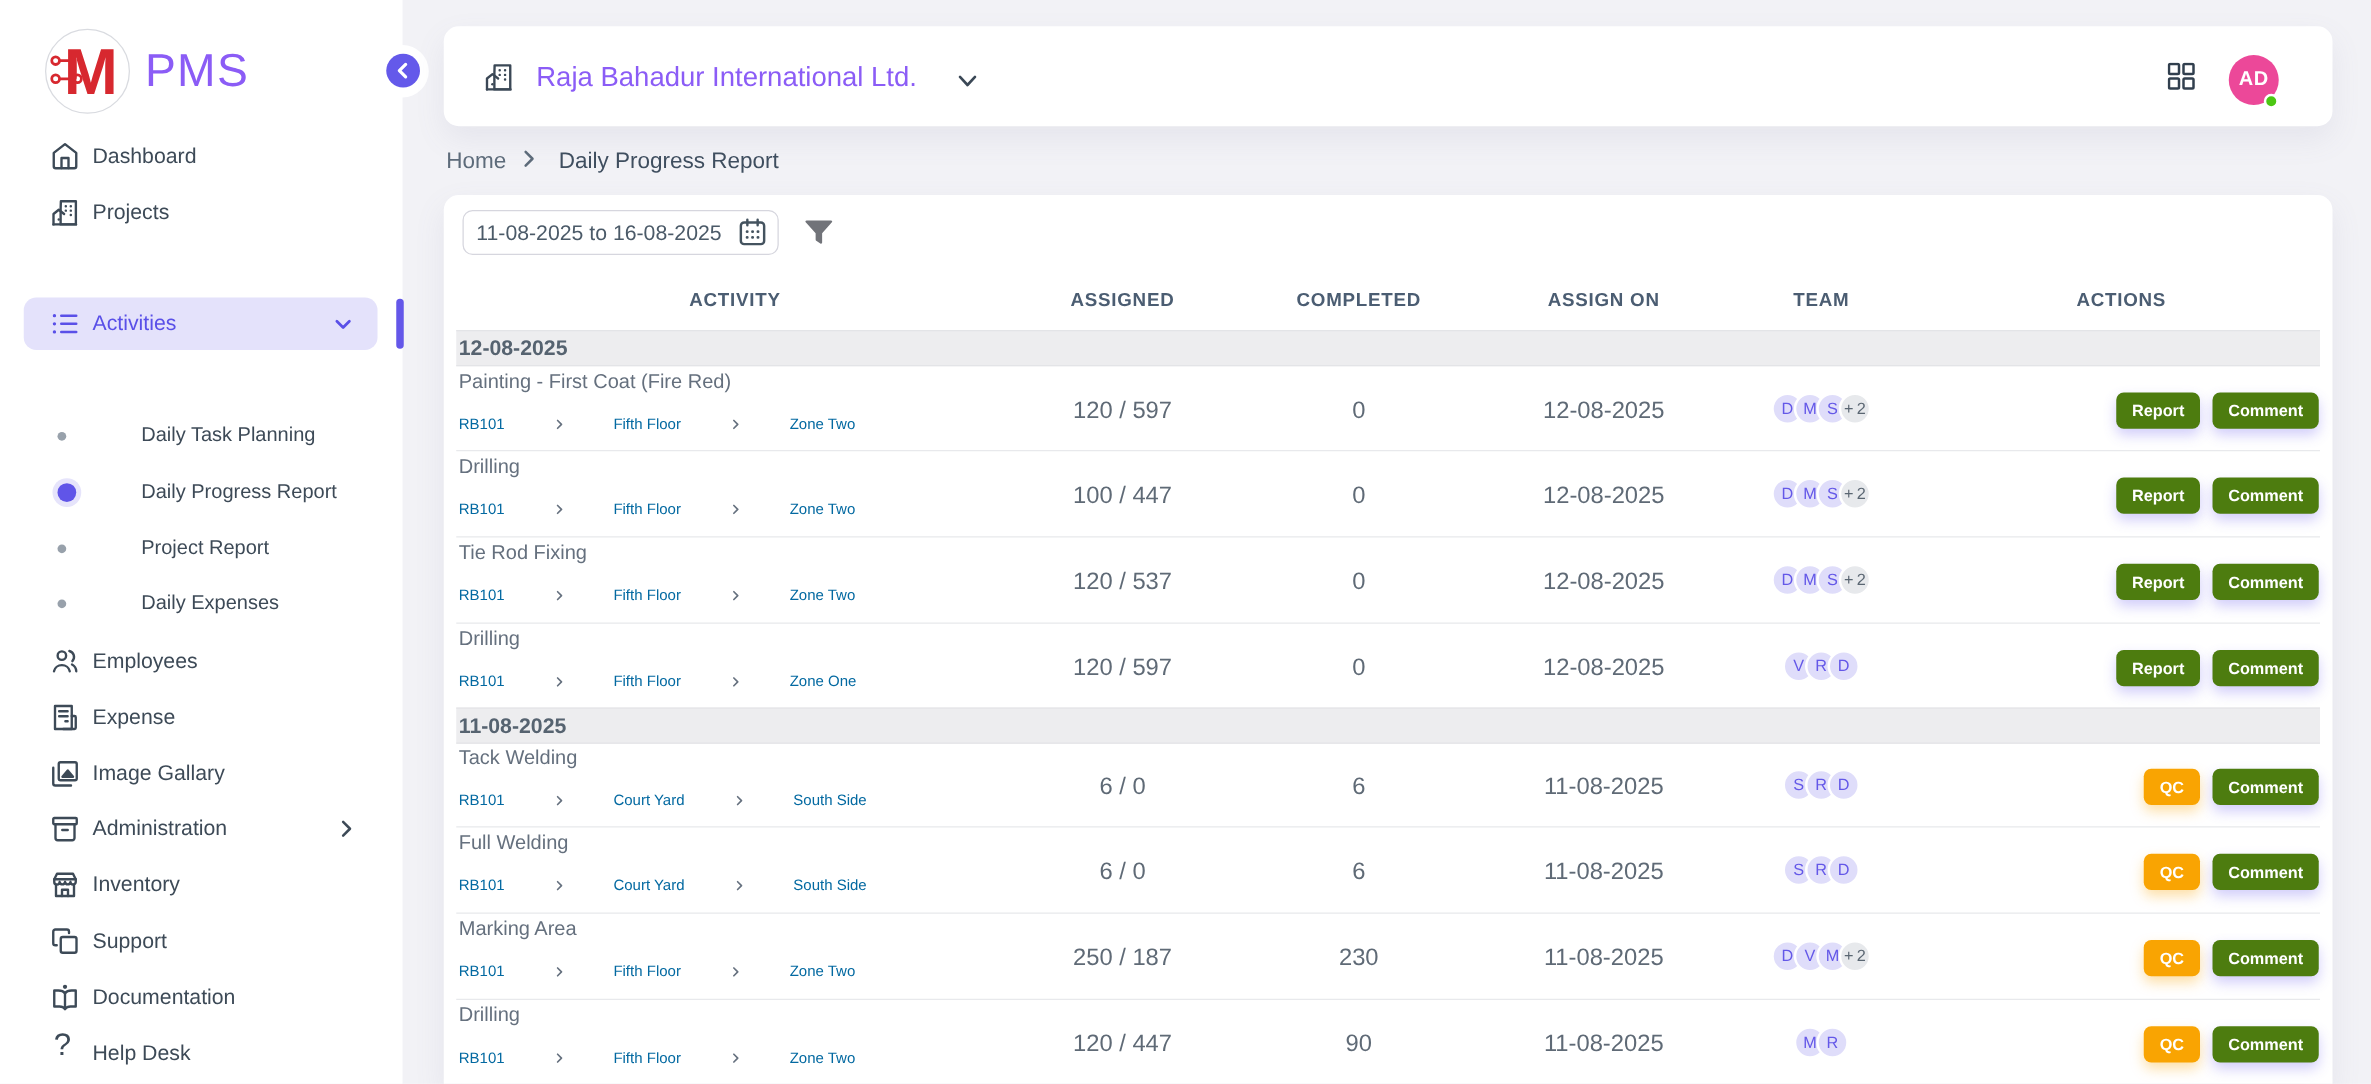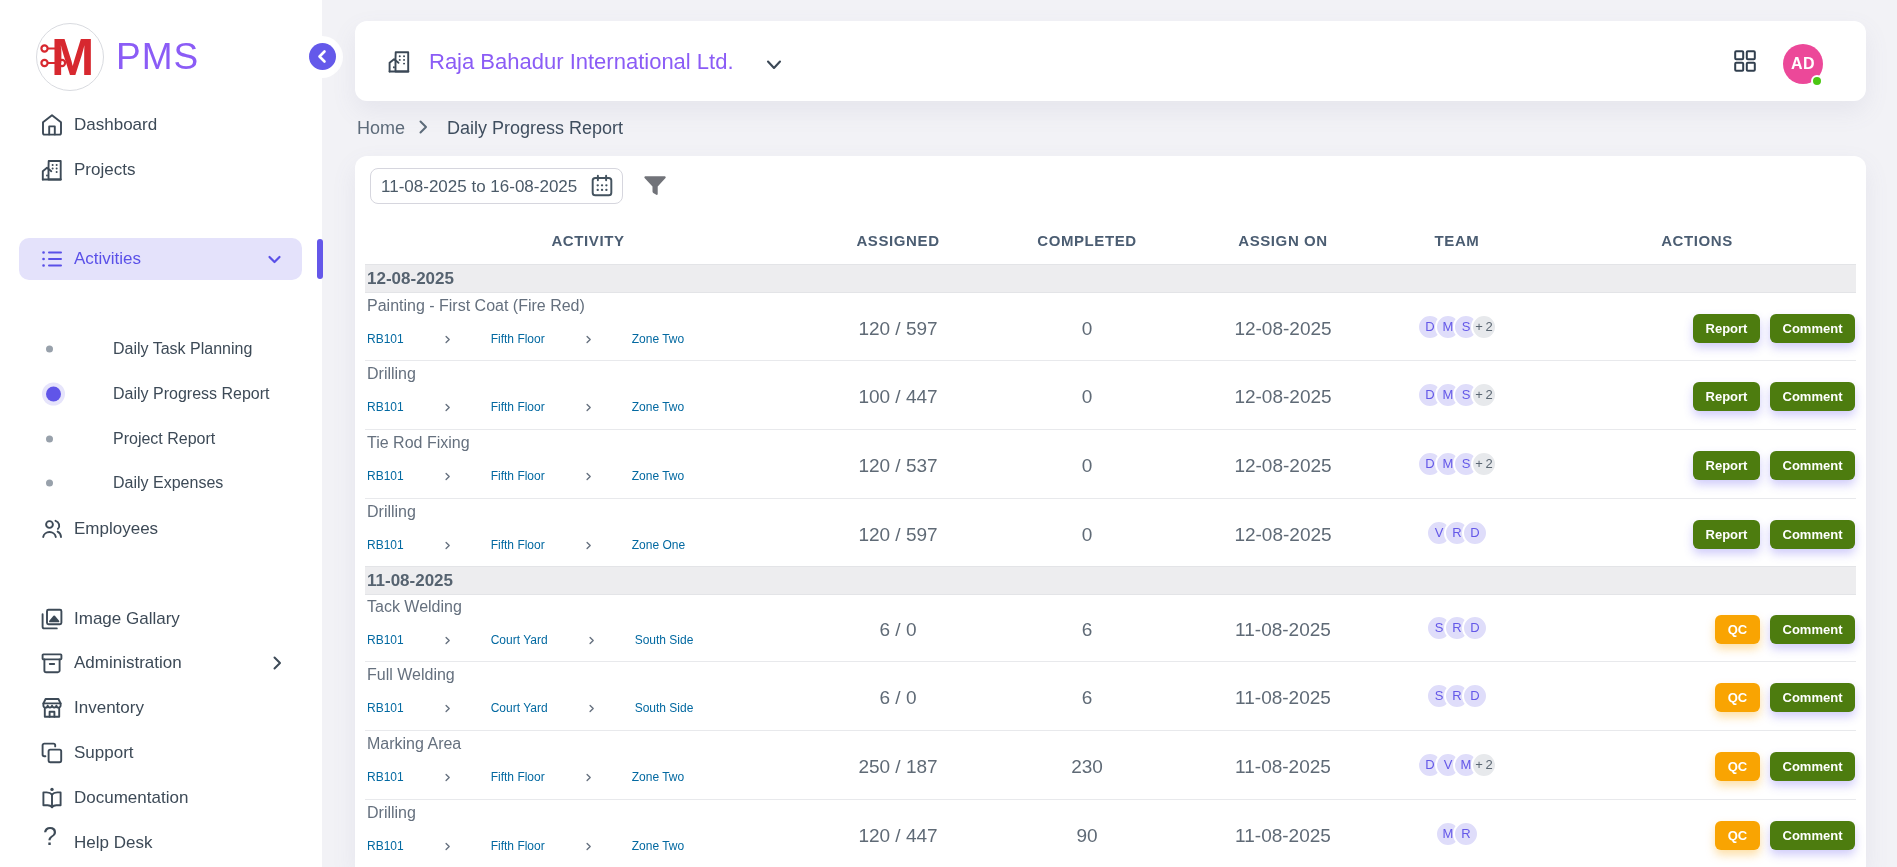--- a/index.html
+++ b/index.html
@@ -122,6 +122,14 @@
       </svg>
     <div class="mi-label">Employees</div>
   </div>
+  <div class="menu-item" style="top:552px">
+    <svg class="mi-icon" viewBox="0 0 24 24" fill="none" stroke="#3d4a57" stroke-width="1.9" stroke-linecap="round" stroke-linejoin="round">
+        <path d="M4 21.2V2.8h13.4v18.4Z"></path>
+        <path d="M7.3 7h6.8M7.3 11h6.8M12.3 15h1.8"></path>
+        <path d="M17.4 10.8h2.2a1 1 0 0 1 1 1v8.4a1 1 0 0 1-1 1h-9"></path>
+      </svg>
+    <div class="mi-label">Expense</div>
+  </div>
   <div class="menu-item" style="top:597px">
     <svg class="mi-icon" viewBox="0 0 24 24" fill="none" stroke="#3d4a57" stroke-width="1.9" stroke-linecap="round" stroke-linejoin="round">
         <rect x="7" y="2.8" width="14.4" height="14.4" rx="1.4"></rect>

